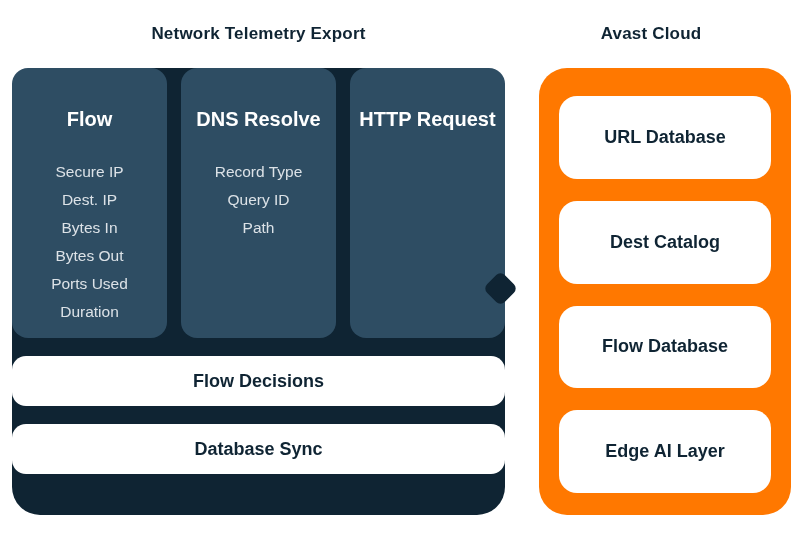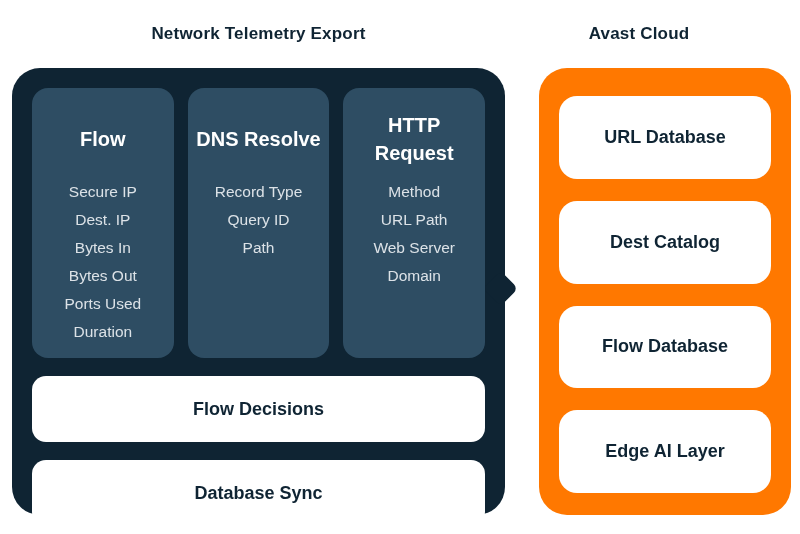--- a/index.html
+++ b/index.html
@@ -25,7 +25,7 @@
     letter-spacing: 0.2px;
   }
   .title-left  { left: 12px;  width: 493px; }
-  .title-right { left: 513px; width: 252px; }
+  .title-right { left: 525px; width: 252px; }
 
   
   .panel-dark {

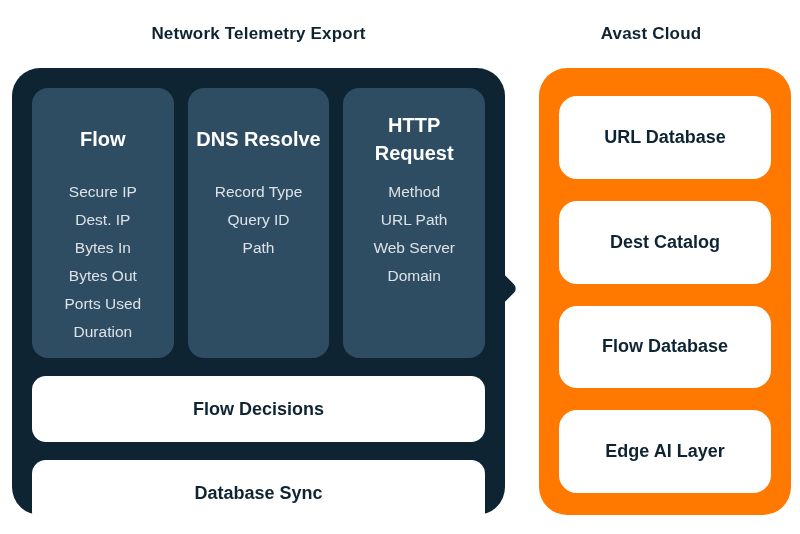--- a/index.html
+++ b/index.html
@@ -37,7 +37,6 @@
     background: var(--panel-dark, #0F2433);
     border-radius: 28px;
     box-sizing: border-box;
-    padding: 20px;
   }
   .columns {
     display: flex;

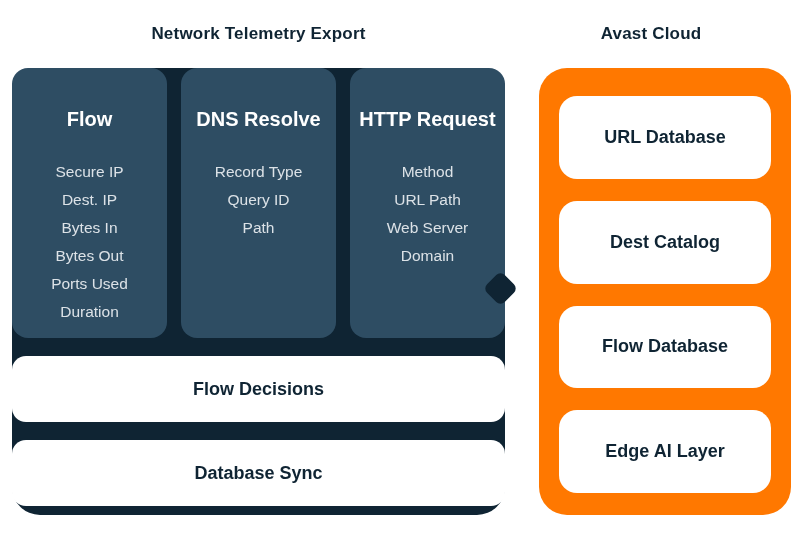--- a/index.html
+++ b/index.html
@@ -159,11 +159,6 @@
 
       <div class="column">
         <div class="col-heading">HTTP Request</div>
-        <div class="col-items">
-            <div class="item">Method</div>
-            <div class="item">URL Path</div>
-            <div class="item">Web Server Domain</div>
-          </div>
       </div>
 
     </div>

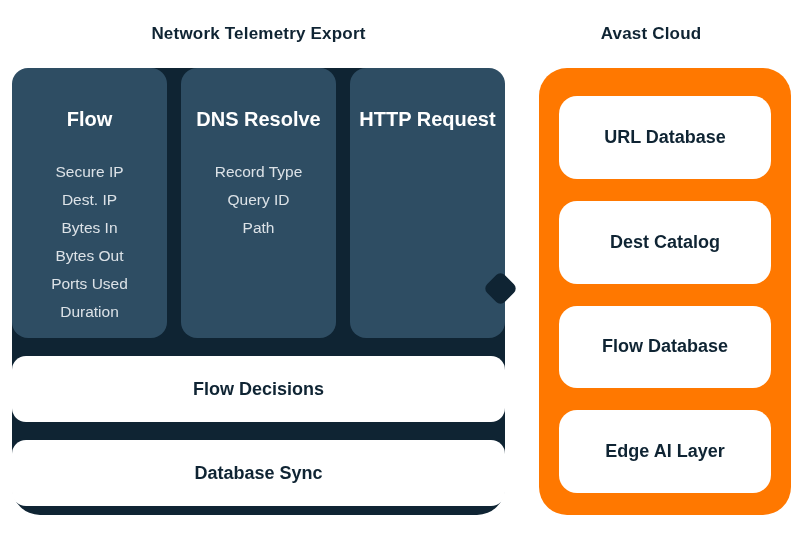--- a/index.html
+++ b/index.html
@@ -71,7 +71,7 @@
   .col-items .item { white-space: normal; }
 
   .bar {
-    height: 66px;
+    height: 50px;
     background: var(--box-white, #ffffff);
     border-radius: 14px;
     display: flex;

